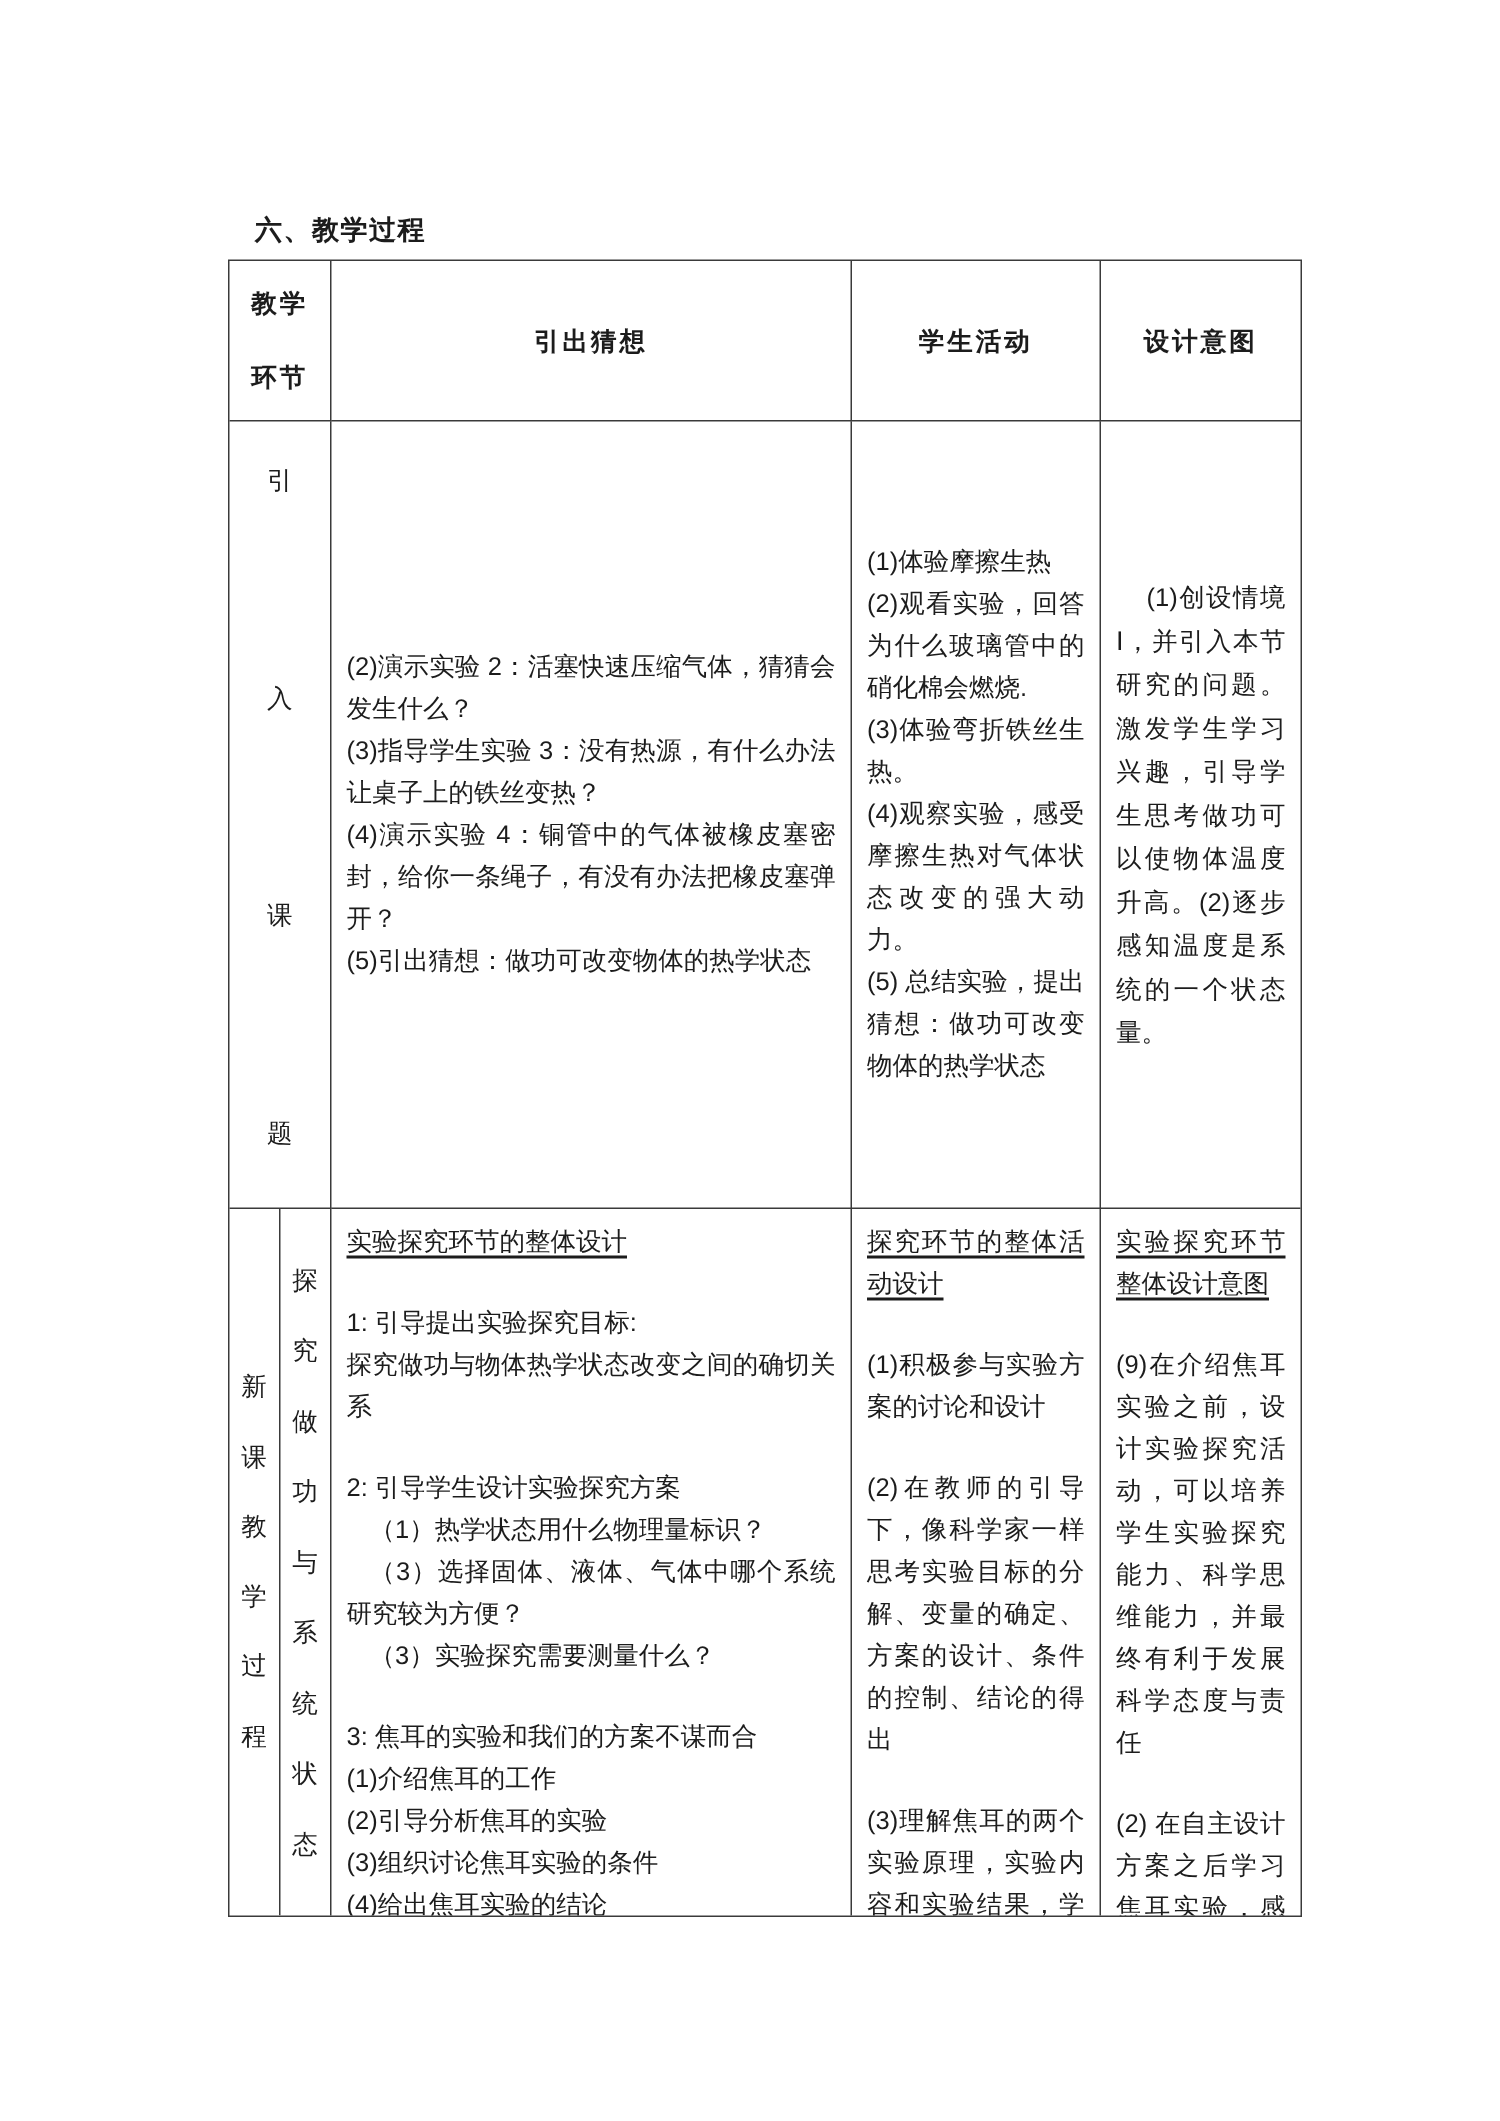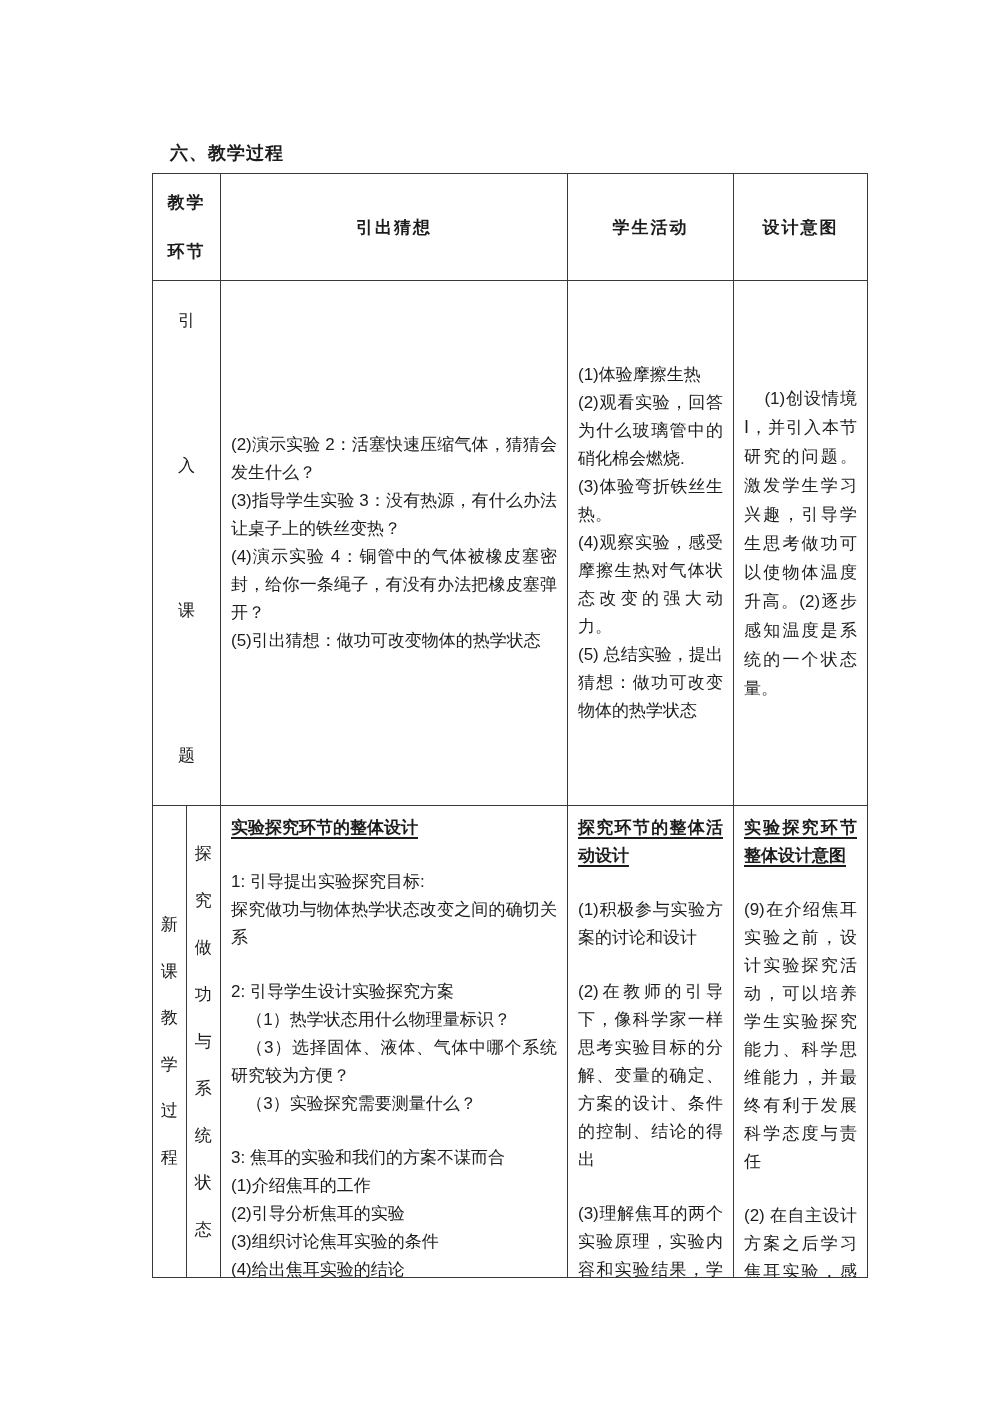--- a/index.html
+++ b/index.html
@@ -53,7 +53,7 @@
   .gap{margin-top:26px !important;}
   .ti{text-indent:0.9em;}
   .indent-first{text-indent:1.2em;}
-  .cell-heading{font-weight:bold;text-decoration:underline;text-decoration-thickness:1.5px;text-underline-offset:3.5px;}
+  .cell-heading{font-weight:normal;text-decoration:underline;text-decoration-thickness:1.5px;text-underline-offset:3.5px;}
 </style>
 </head>
 <body>

